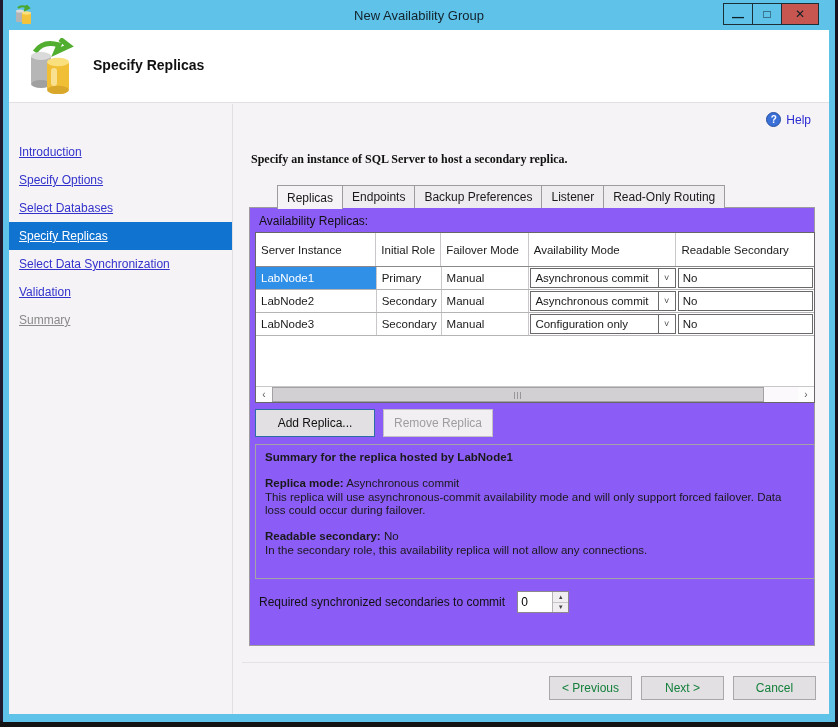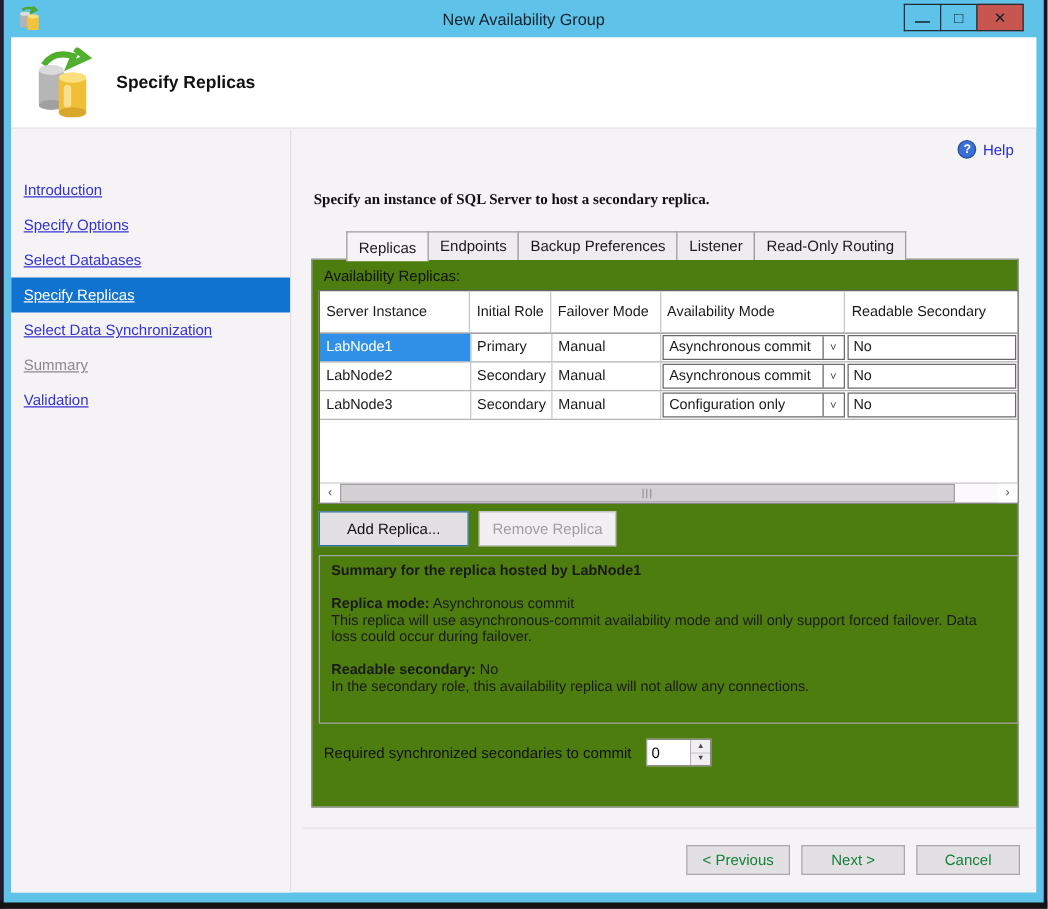--- a/index.html
+++ b/index.html
@@ -43,7 +43,7 @@
   .tab { border:1px solid #9d9b9d; border-bottom:none; background:#efecef; padding:0 9px; font-size:12px; color:#1a1a1a; display:flex; align-items:center; margin-right:-1px; cursor:pointer; }
   .tab.active { background:#f6f3f6; height:24px; border-top:1px solid #9d9b9d; position:relative; z-index:3; }
 
-  .tabpage { position:absolute; left:15px; right:14px; top:103px; height:439px; border:1px solid #9d9b9d; background:#4d7c0f; }
+  .tabpage { position:absolute; left:15px; right:14px; top:103px; height:439px; border:1px solid #9d9b9d; background:#8b5cf6; }
 
   .grid-label { position:absolute; left:9px; top:6px; font-size:12px; color:#111; }
 

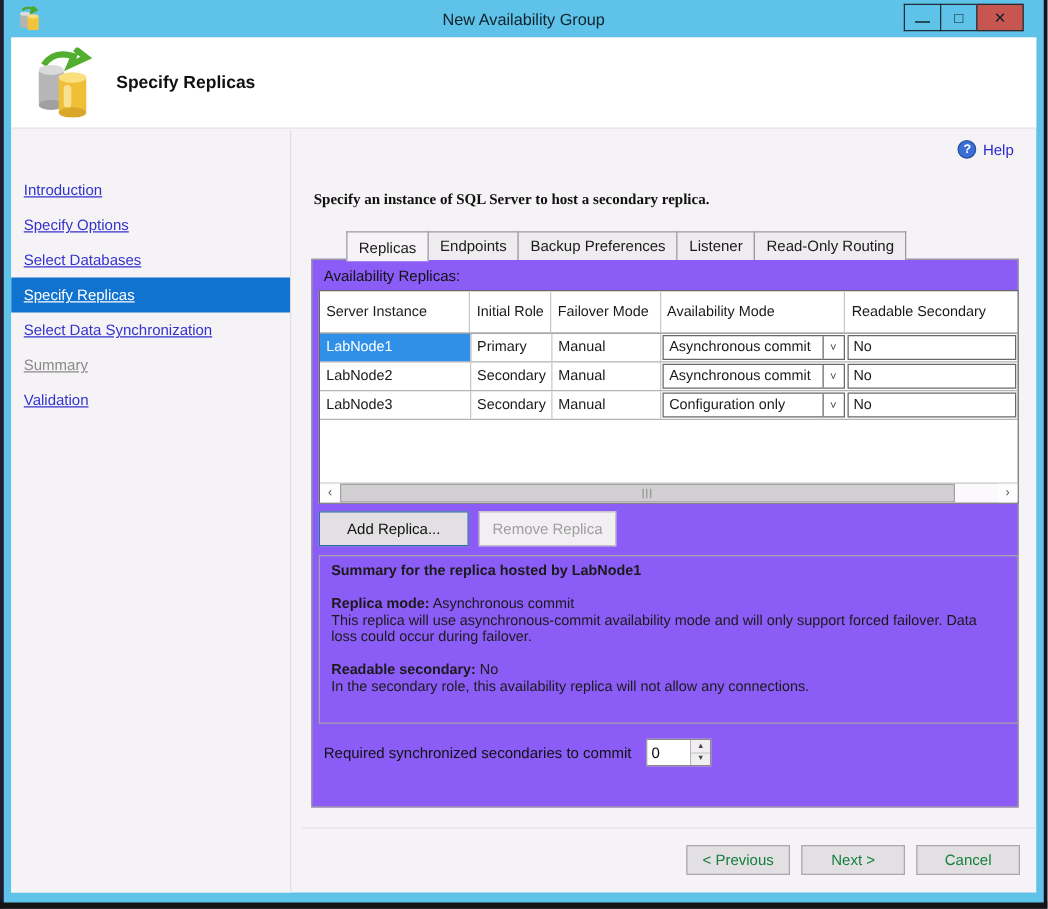--- a/index.html
+++ b/index.html
@@ -148,8 +148,8 @@
       <div class="step link">Select Databases</div>
       <div class="step active">Specify Replicas</div>
       <div class="step link">Select Data Synchronization</div>
+      <div class="step link">Validation</div>
       <div class="step disabled">Summary</div>
-      <div class="step link">Validation</div>
     </div>
 
     <div class="main">

